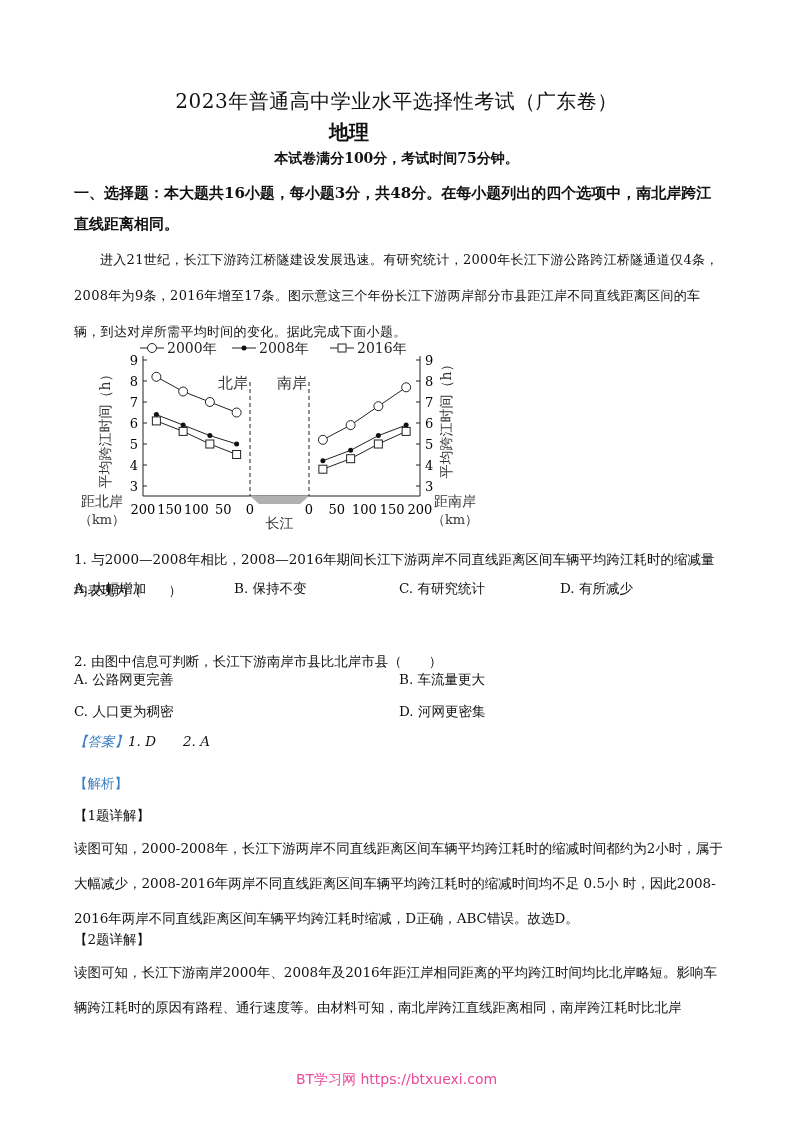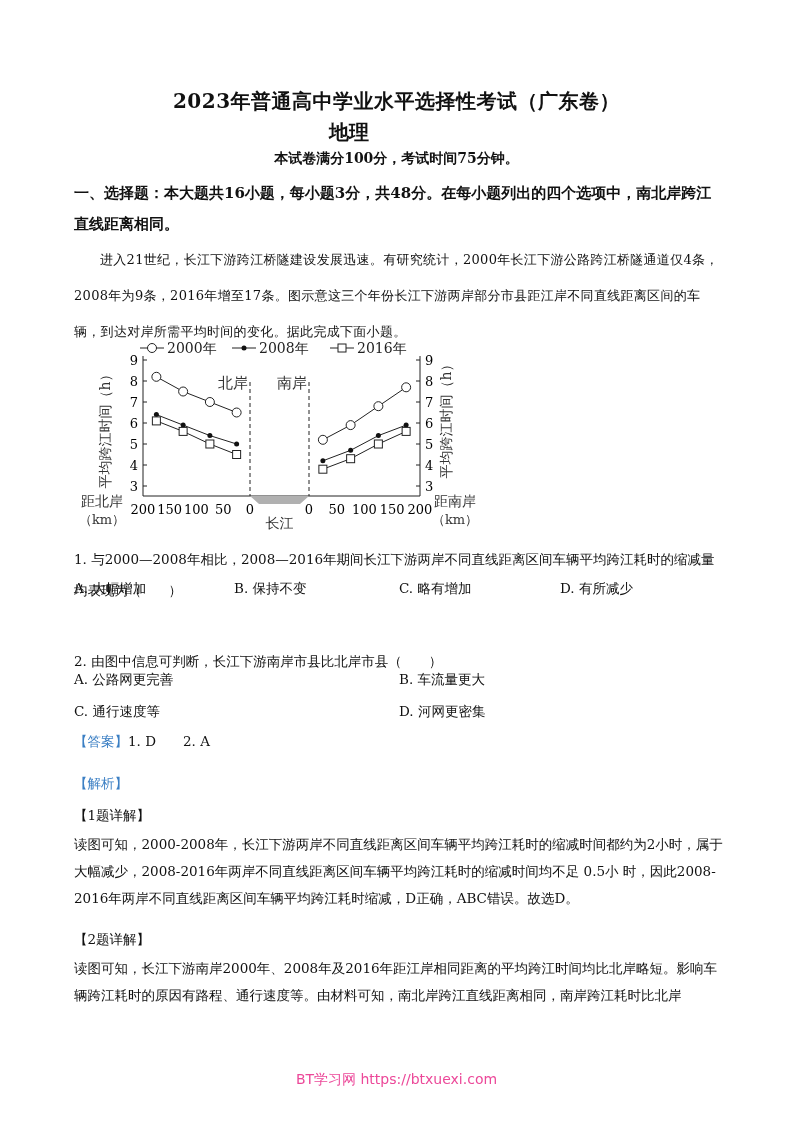--- a/index.html
+++ b/index.html
@@ -6,7 +6,7 @@
   body { width: 793px; height: 1122px; position: relative; overflow: hidden;
          font-family: "DejaVu Serif", "Liberation Serif", serif; color: #111; }
   .title { position: absolute; left: 0; width: 793px; top: 88px; text-align: center;
-           font-size: 20px; font-weight: bold; letter-spacing: 0.5px; }
+           font-size: 20px; font-weight: normal; letter-spacing: 0.5px; }
   .subject { position: absolute; left: 0; width: 698px; top: 119px; text-align: center;
              font-size: 20px; font-weight: bold; }
   .meta { position: absolute; left: 0; width: 793px; top: 150px; text-align: center;

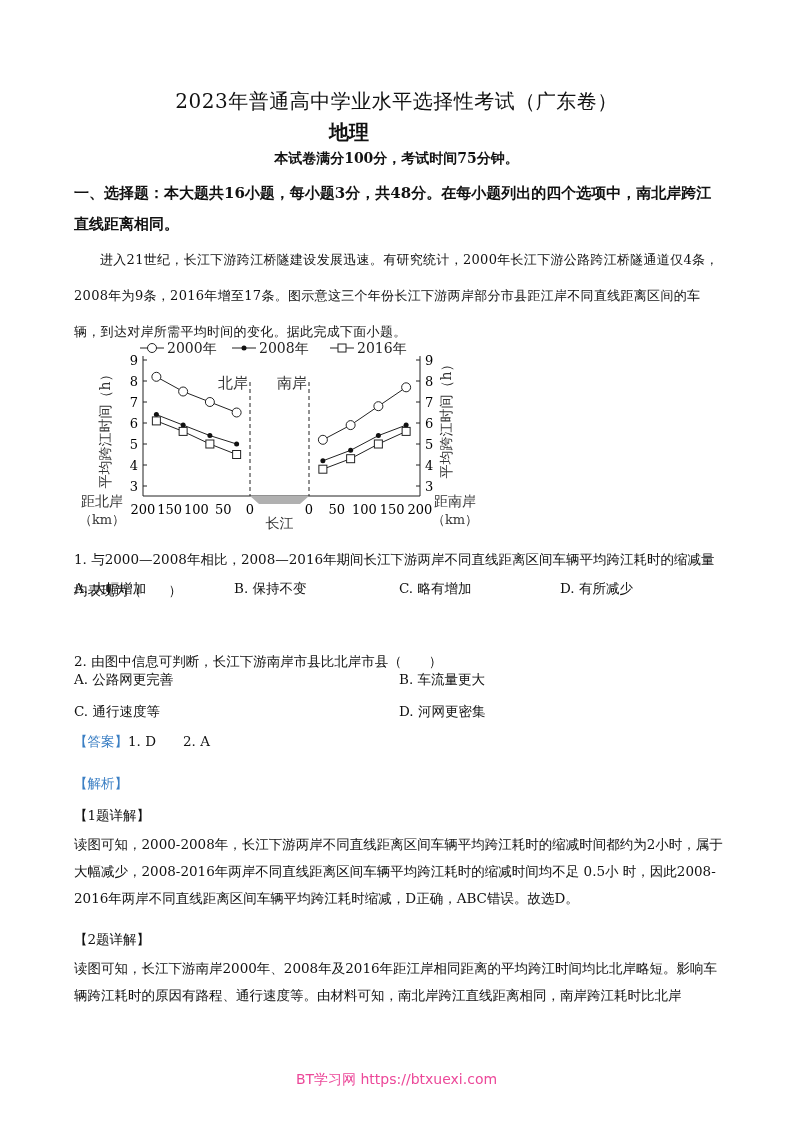--- a/index.html
+++ b/index.html
@@ -139,7 +139,7 @@
 <div class="opt-row" style="top:580px;">
   <span class="opt" style="left:0px;">A. 大幅增加</span>
   <span class="opt" style="left:160px;">B. 保持不变</span>
-  <span class="opt" style="left:325px;">C. 略有增加</span>
+  <span class="opt" style="left:325px;">C. 有研究统计</span>
   <span class="opt" style="left:486px;">D. 有所减少</span>
 </div>
 

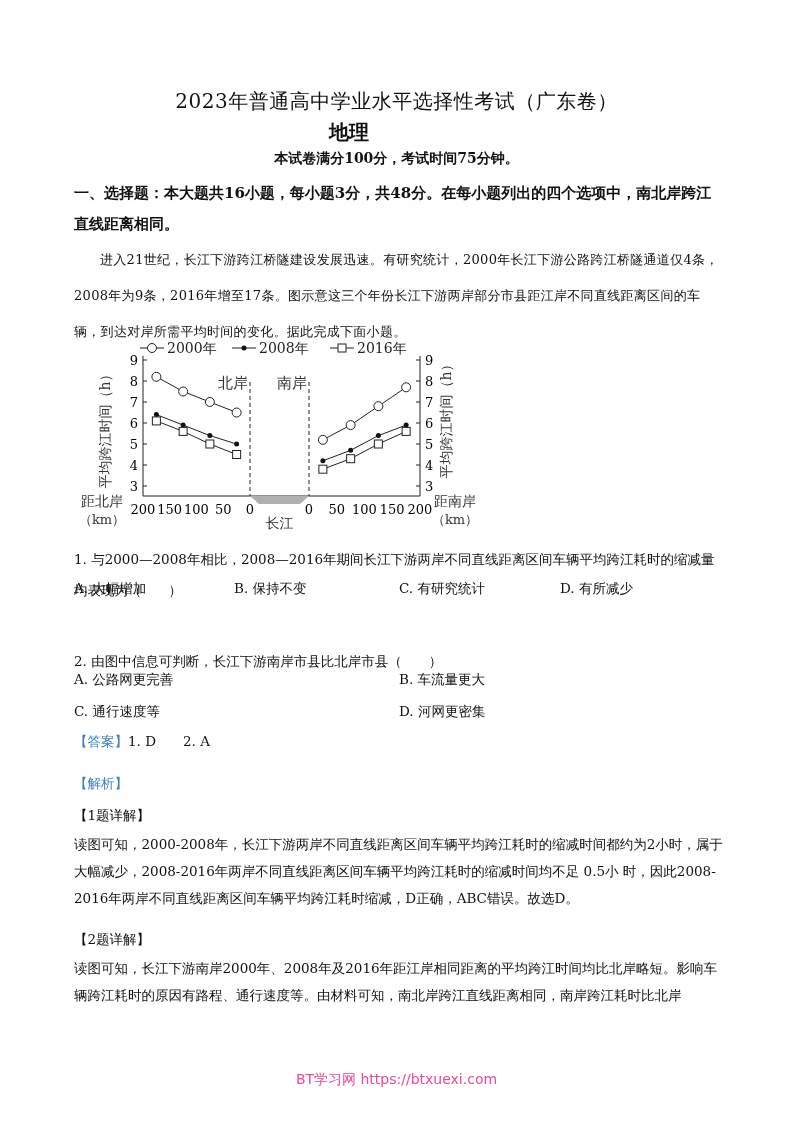--- a/index.html
+++ b/index.html
@@ -149,7 +149,7 @@
   <span class="opt" style="left:325px;">B. 车流量更大</span>
 </div>
 <div class="opt-row" style="top:703px;">
-  <span class="opt" style="left:0px;">C. 通行速度等</span>
+  <span class="opt" style="left:0px;">C. 人口更为稠密</span>
   <span class="opt" style="left:325px;">D. 河网更密集</span>
 </div>
 

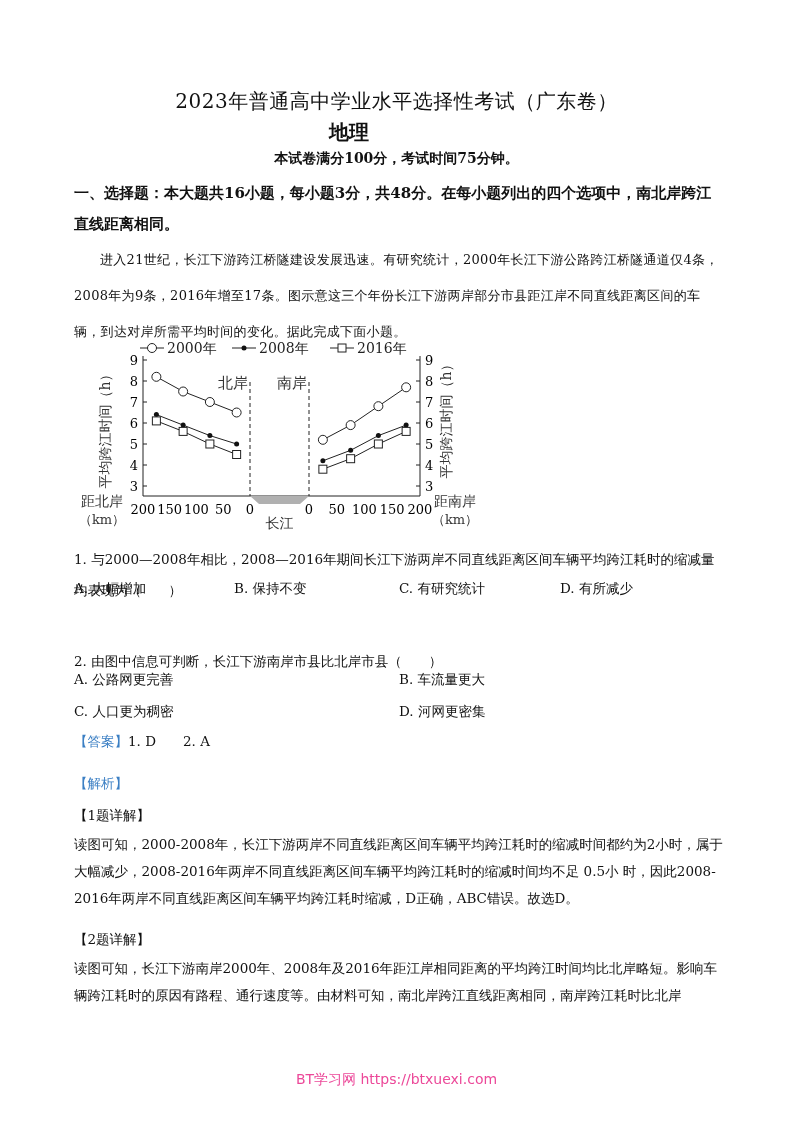--- a/index.html
+++ b/index.html
@@ -21,7 +21,7 @@
   .opt-row { position: absolute; left: 74px; width: 650px; font-size: 13.5px; height: 20px; }
   .opt { position: absolute; top: 0; }
   .tag-blue { color: #3b7fc4; }
-  .answer { position: absolute; left: 74px; top: 733px; font-size: 13.5px; }
+  .answer { position: absolute; left: 74px; top: 733px; font-size: 13.5px; font-style: italic; }
   .jiexi { position: absolute; left: 74px; top: 775px; font-size: 13.5px; }
   .detail-head { position: absolute; left: 74px; font-size: 13.5px; }
   .para { position: absolute; left: 74px; width: 650px; font-size: 13.5px; line-height: 27px; }

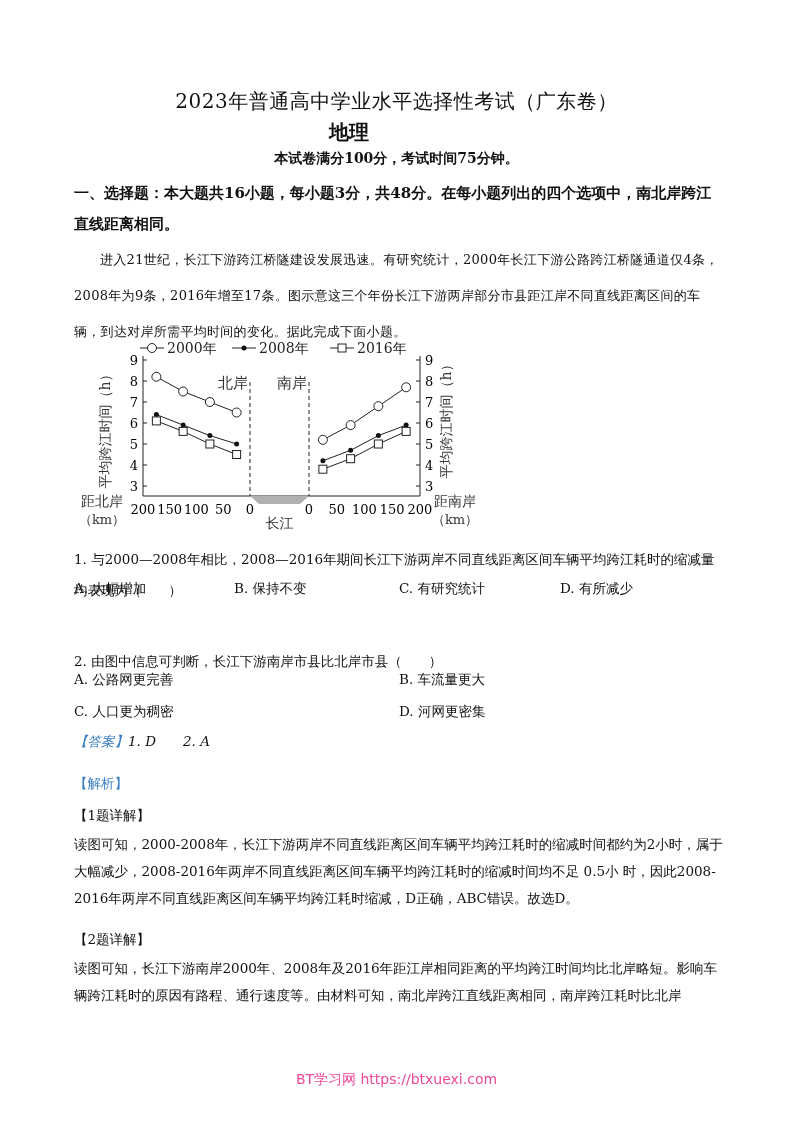--- a/index.html
+++ b/index.html
@@ -24,7 +24,7 @@
   .answer { position: absolute; left: 74px; top: 733px; font-size: 13.5px; font-style: italic; }
   .jiexi { position: absolute; left: 74px; top: 775px; font-size: 13.5px; }
   .detail-head { position: absolute; left: 74px; font-size: 13.5px; }
-  .para { position: absolute; left: 74px; width: 650px; font-size: 13.5px; line-height: 27px; }
+  .para { position: absolute; left: 74px; width: 650px; font-size: 13.5px; line-height: 35px; }
   .footer { position: absolute; left: 0; width: 793px; top: 1071px; text-align: center;
             font-family: "DejaVu Sans", "Liberation Sans", sans-serif; font-size: 14px; color: #ec4899; }
   svg text { font-family: "DejaVu Serif", "Liberation Serif", serif; }

